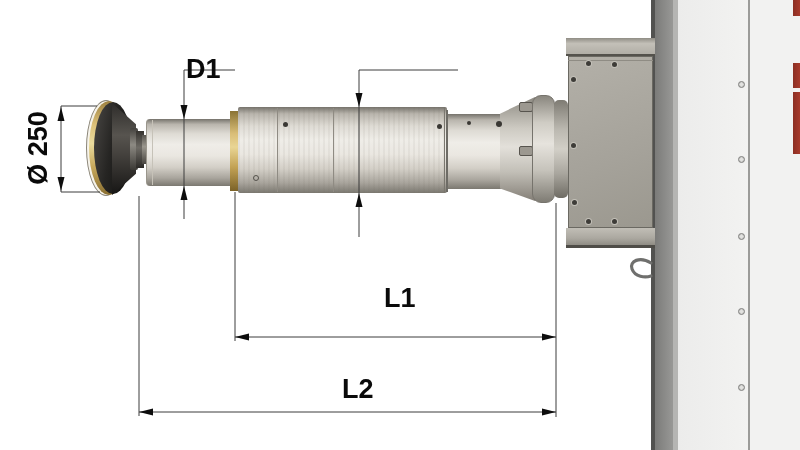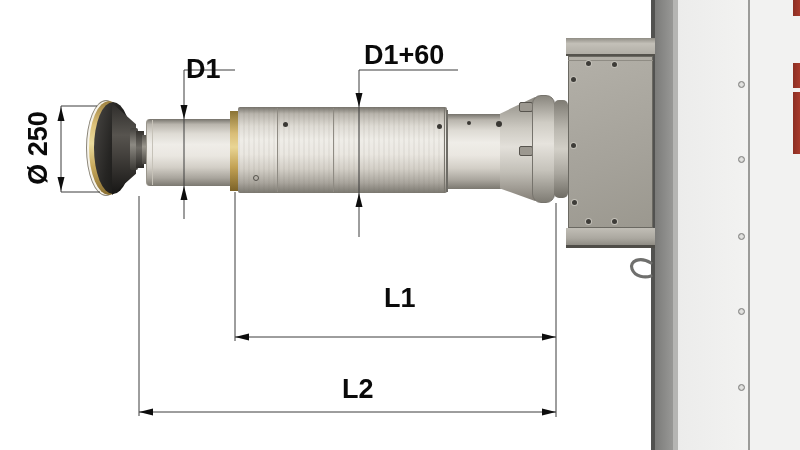--- a/index.html
+++ b/index.html
@@ -142,7 +142,6 @@
   </svg>
 
   <div class="abs dimlabel" style="left:186px;top:56px;">D1</div>
-  <div class="abs dimlabel" style="left:364px;top:42px;">D1+60</div>
   <div class="abs dimlabel rot" style="left:-16px;top:133px;width:112px;height:30px;">Ø 250</div>
   <div class="abs dimlabel" style="left:384px;top:285px;">L1</div>
   <div class="abs dimlabel" style="left:342px;top:376px;">L2</div>

